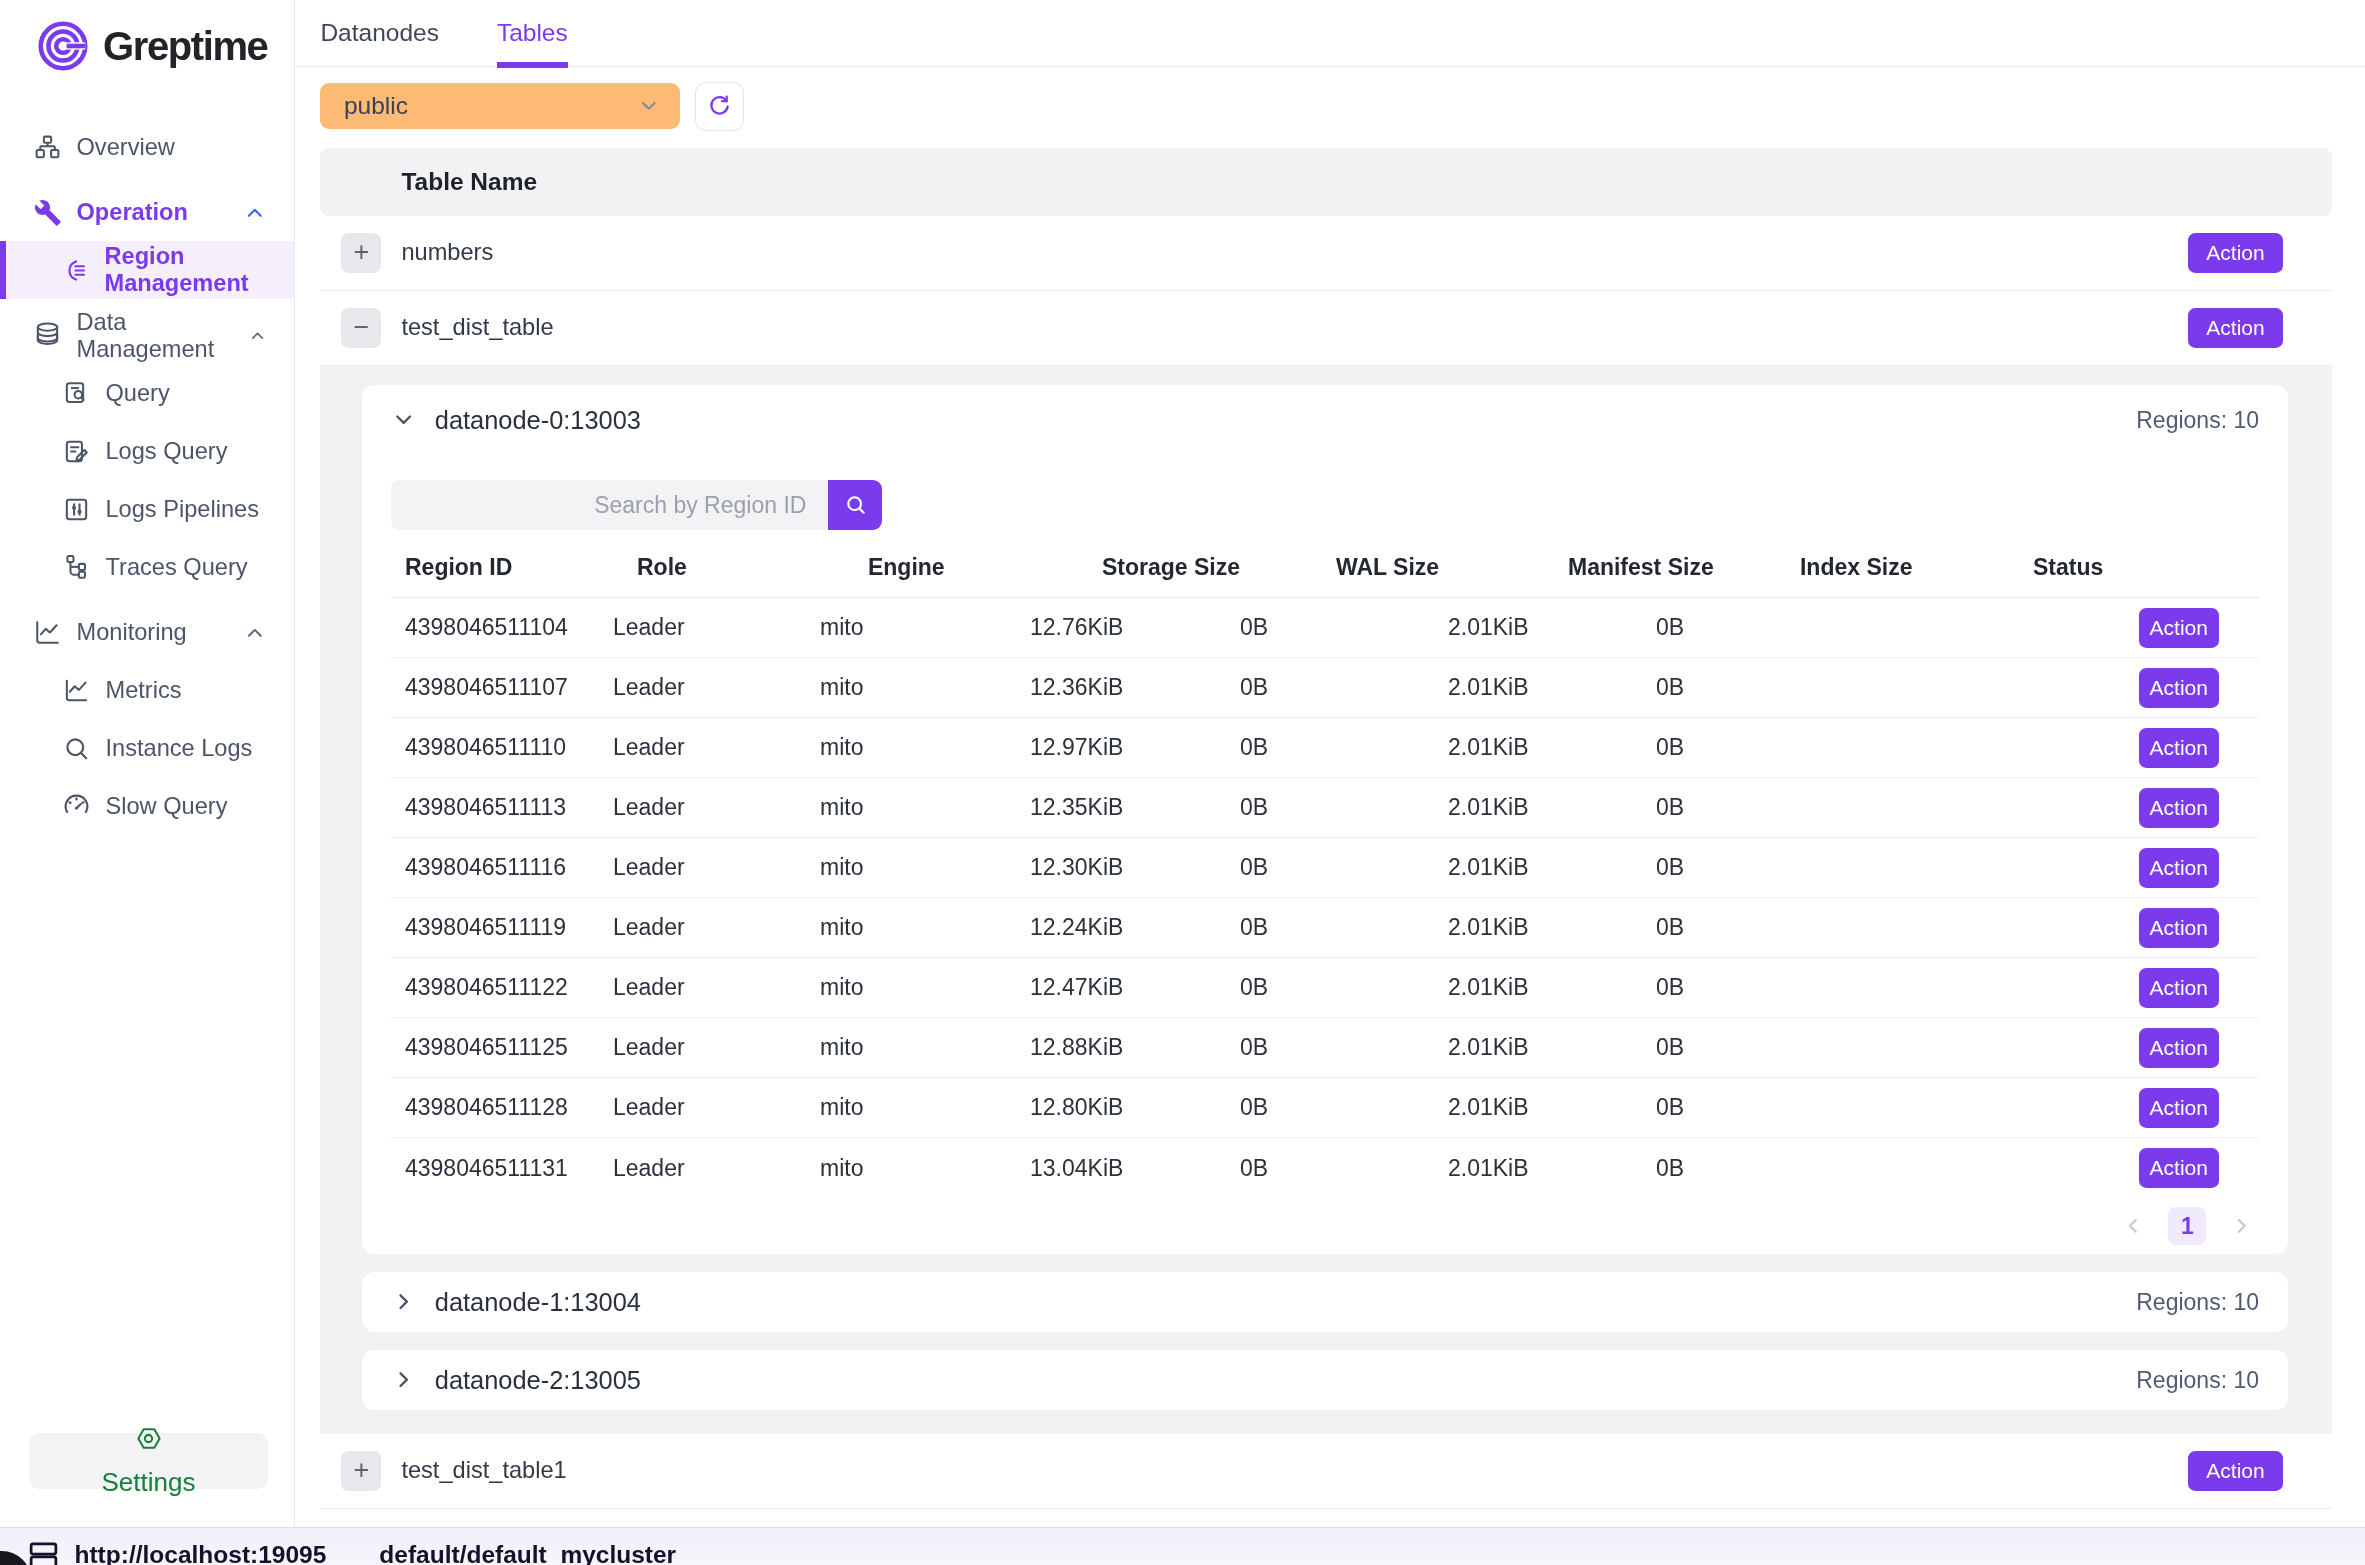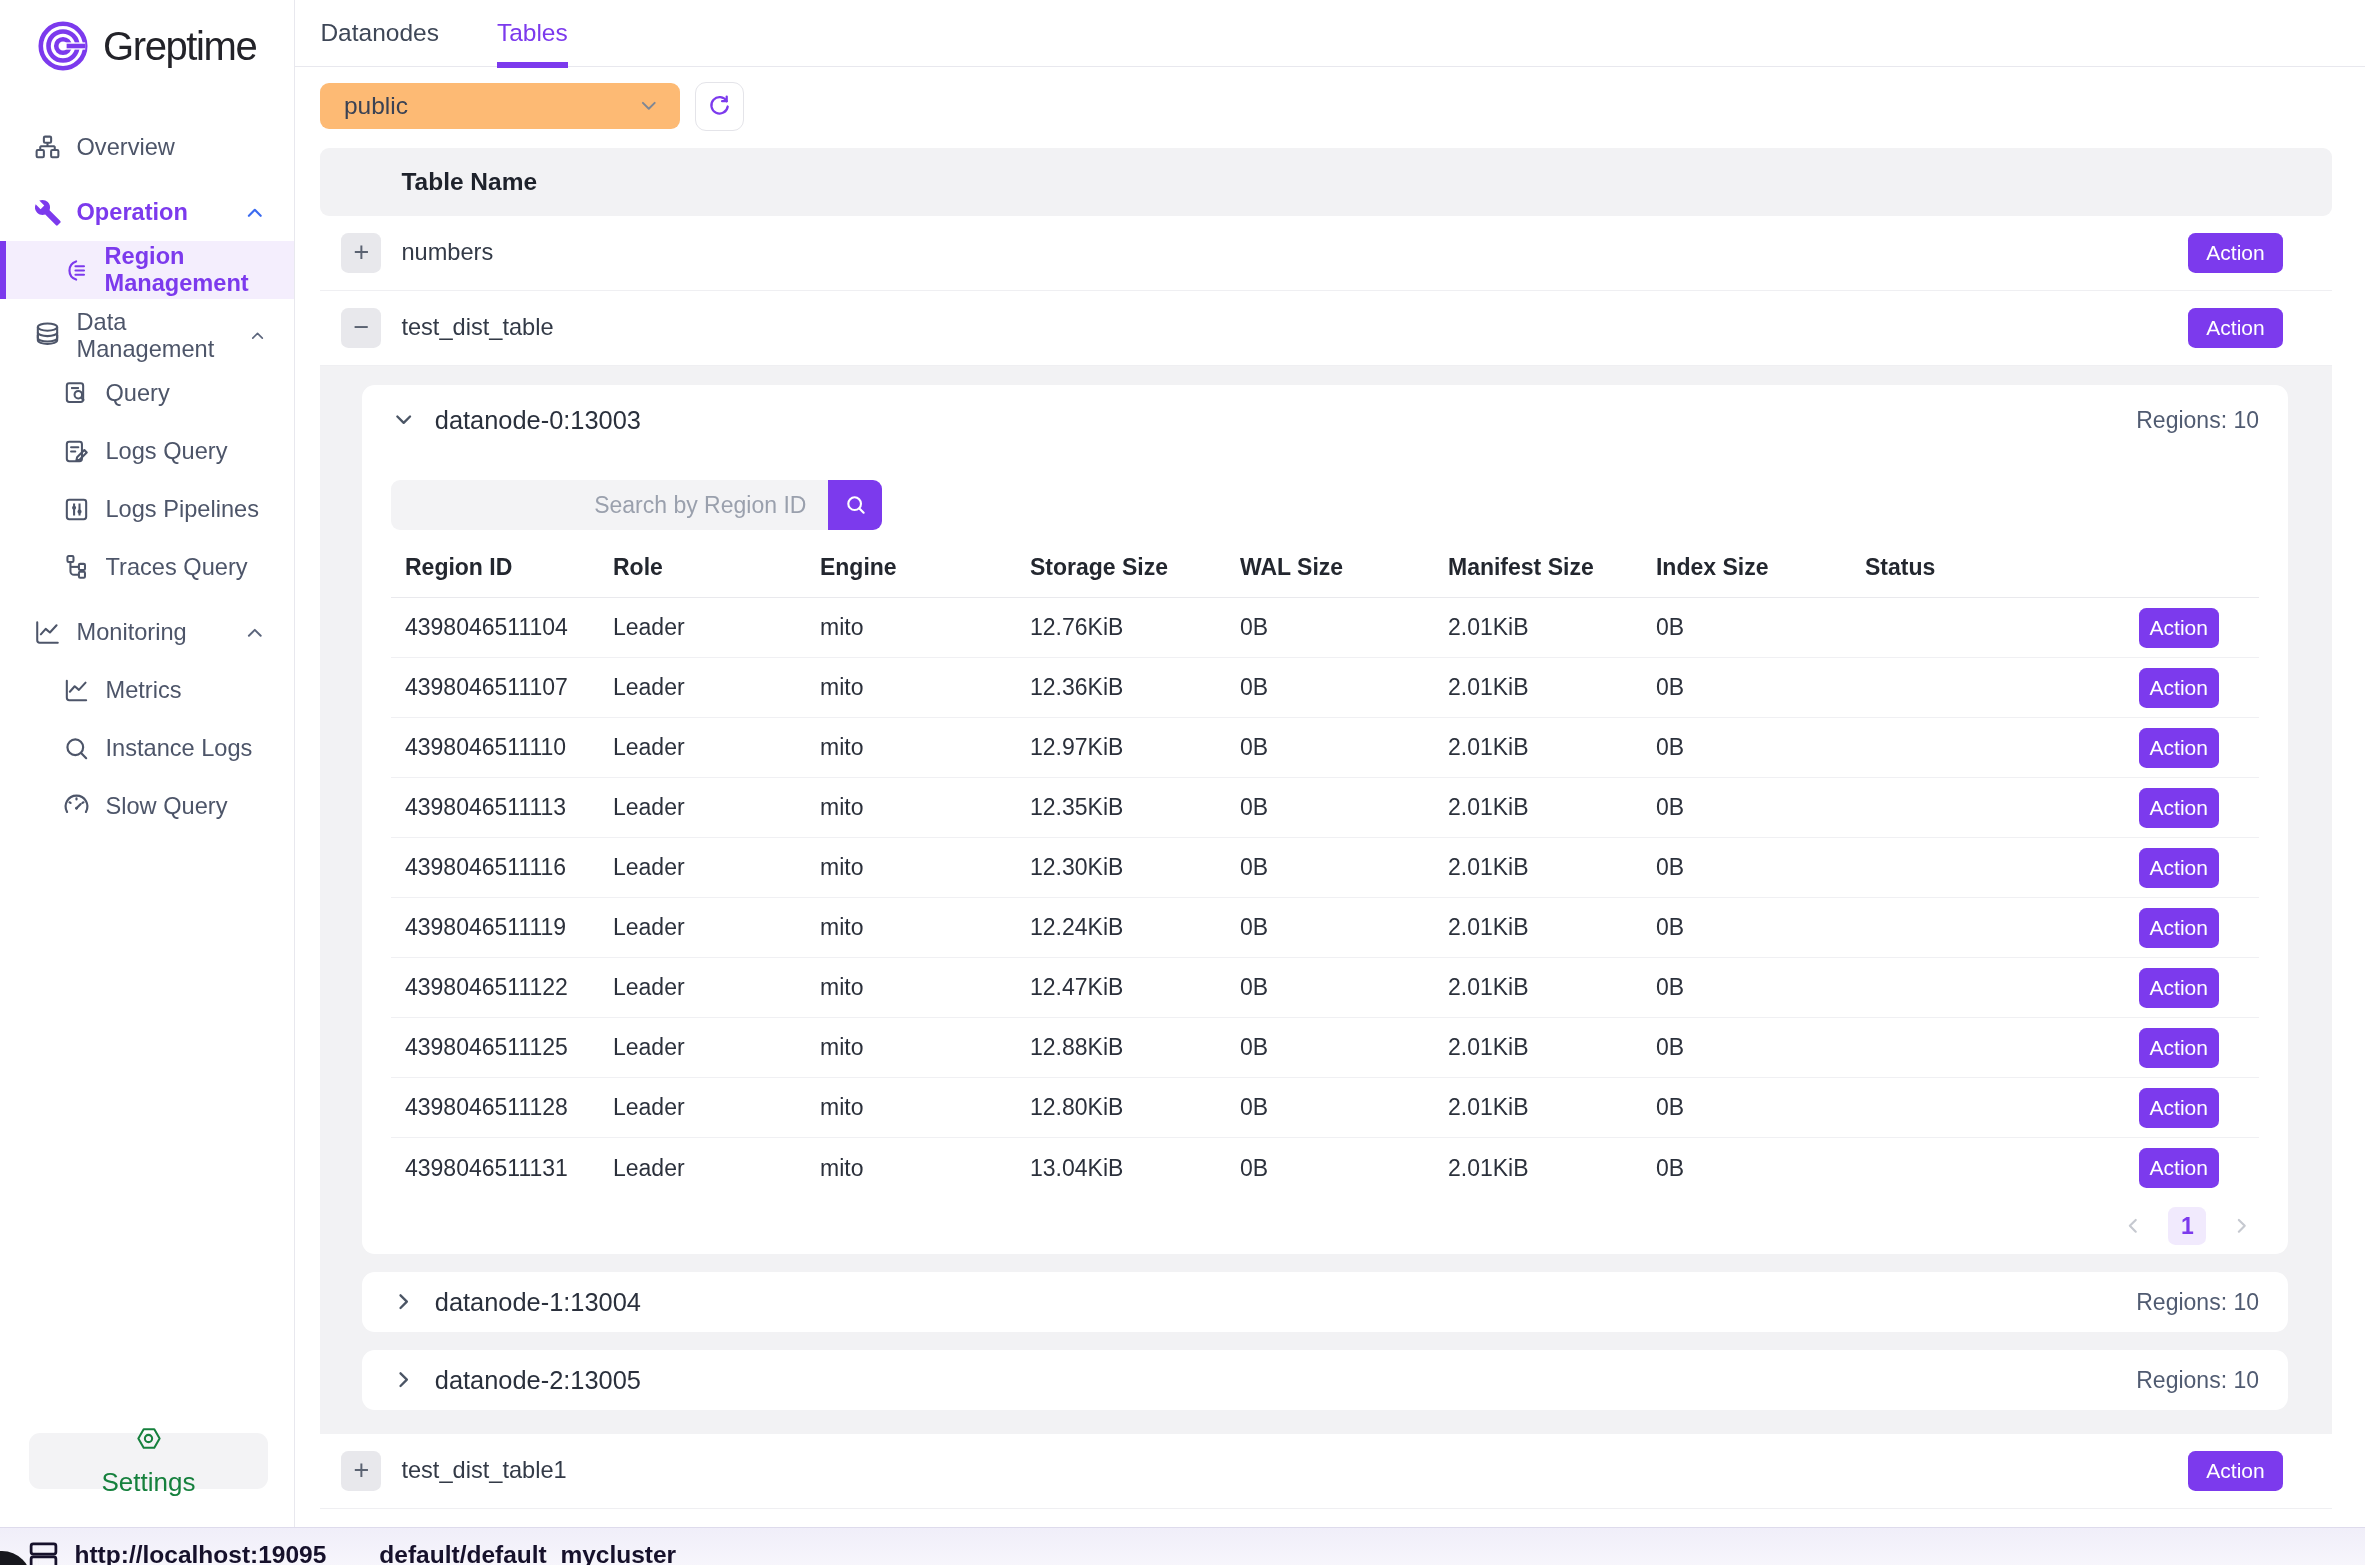--- a/index.html
+++ b/index.html
@@ -14,7 +14,7 @@
   .sidebar { width:295px; min-width:295px; border-right:1.8px solid #e8e8ee; display:flex; flex-direction:column; background:#fff; }
   .logo-row { display:flex; align-items:center; gap:11px; padding:14.5px 0 0 34px; height:78px; }
   .logo-mark { width:58px; height:58px; display:flex; }
-  .logo-text { font-size:40px; font-weight:400; color:#232329; letter-spacing:-1.4px; }
+  .logo-text { font-size:40px; font-weight:700; color:#232329; letter-spacing:-1.4px; }
   .nav { display:flex; flex-direction:column; padding-top:40px; flex:1; }
   .nav-item { height:58px; display:flex; align-items:center; gap:14.5px; padding-left:33px; font-size:23.6px; color:#4d5569; cursor:pointer; }
   .nav-item .ic { width:29px; height:29px; display:flex; flex-shrink:0; }

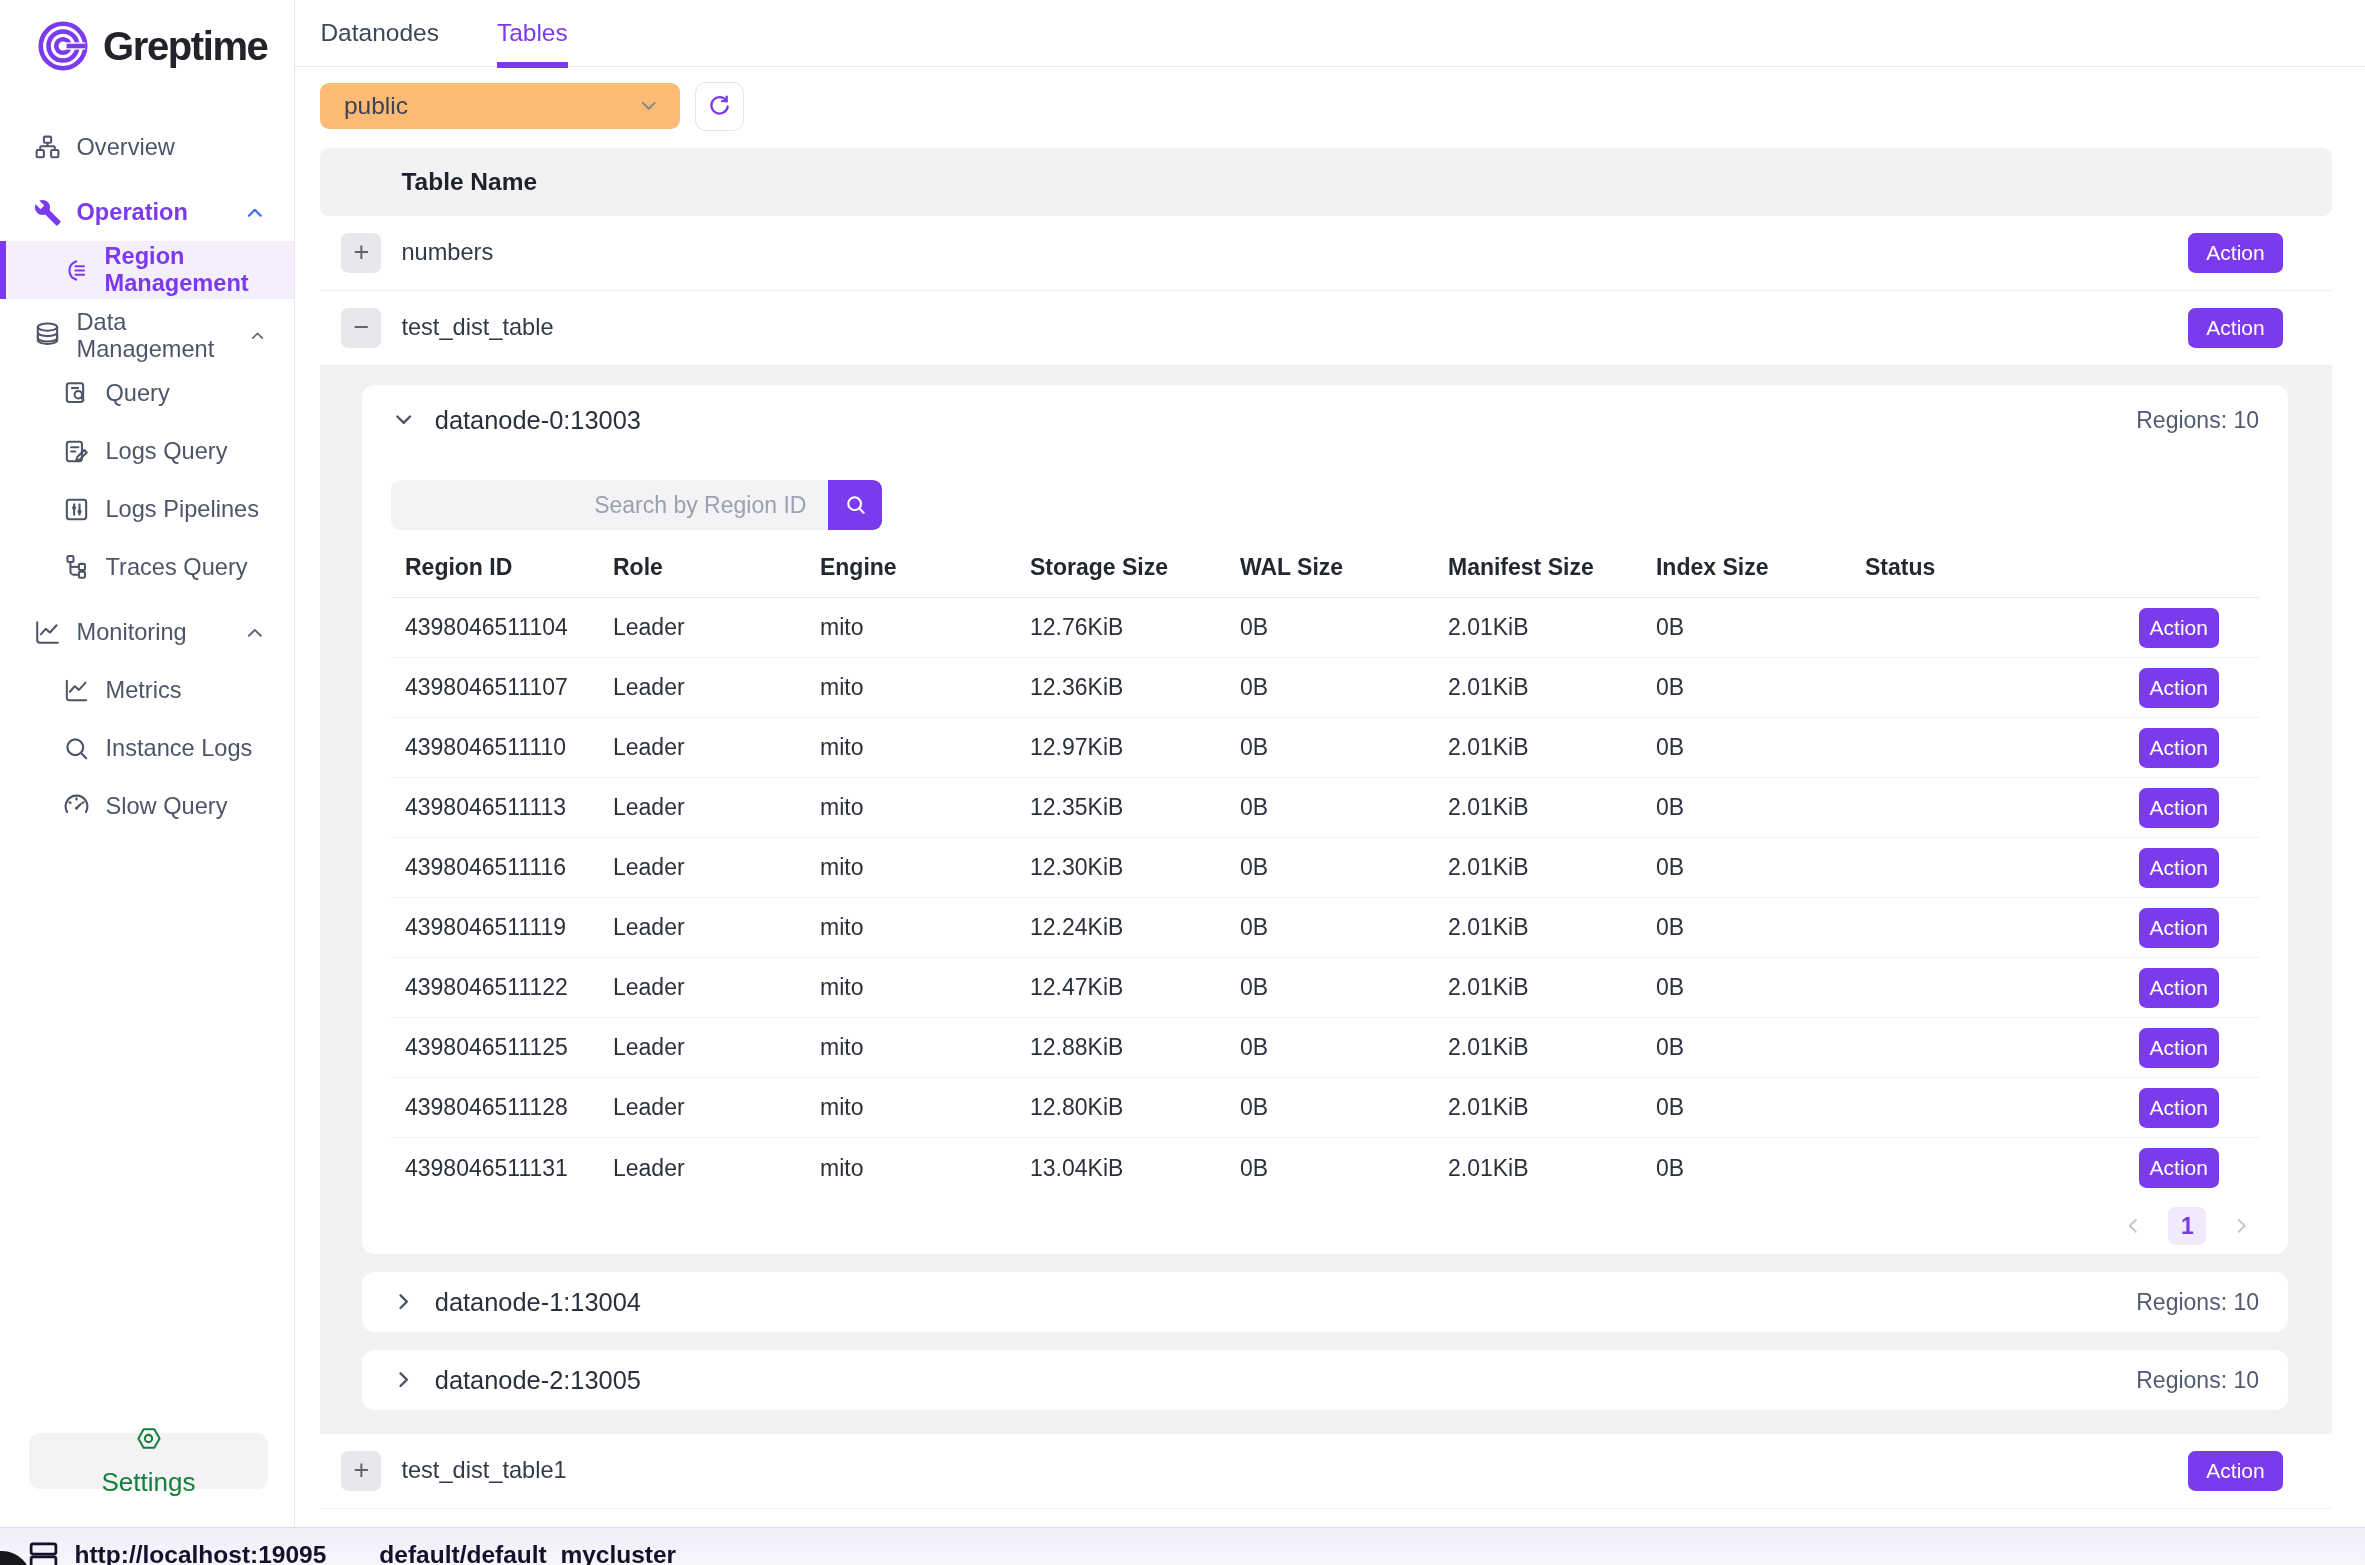--- a/index.html
+++ b/index.html
@@ -66,7 +66,7 @@
 
   .rgrid { display:grid; grid-template-columns:208px 207px 210px 210px 208px 208px 209px 1fr 134px; align-items:center; }
   .rgrid > div { padding-left:13.6px; font-size:23px; color:#2b303b; }
-  .rgrid.rhead { margin-top:8.2px; height:60px; border-bottom:1.8px solid #e9e9ed; }
+  .rgrid.rhead { margin-top:8.2px; height:60px; border-bottom:1.8px solid #e9e9ed;gap:24px; }
   .rgrid.rhead > div { font-weight:700; color:#23272f; }
   .rgrid.rrow { height:60px; border-bottom:1.8px solid #f0f0f3; }
   .rgrid .cell-action { display:flex; justify-content:flex-end; padding-right:40px; }

